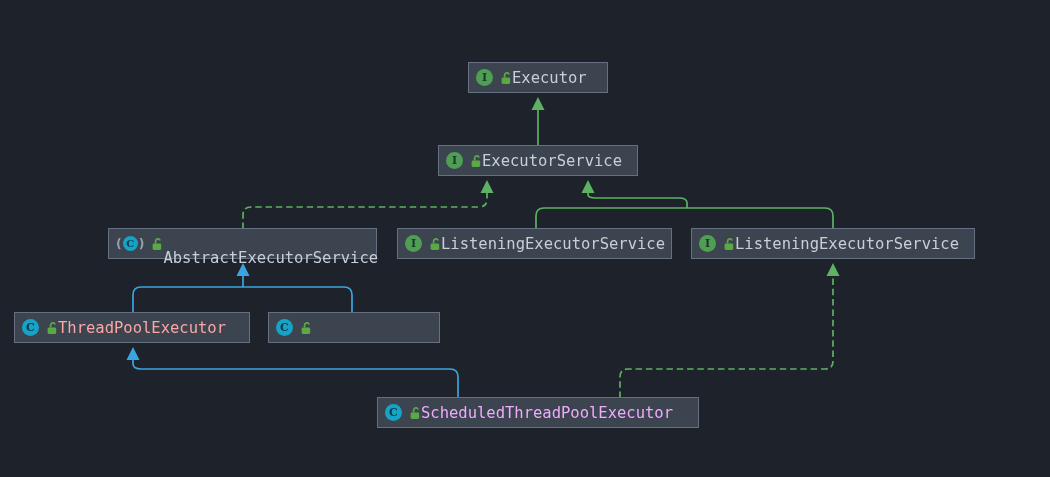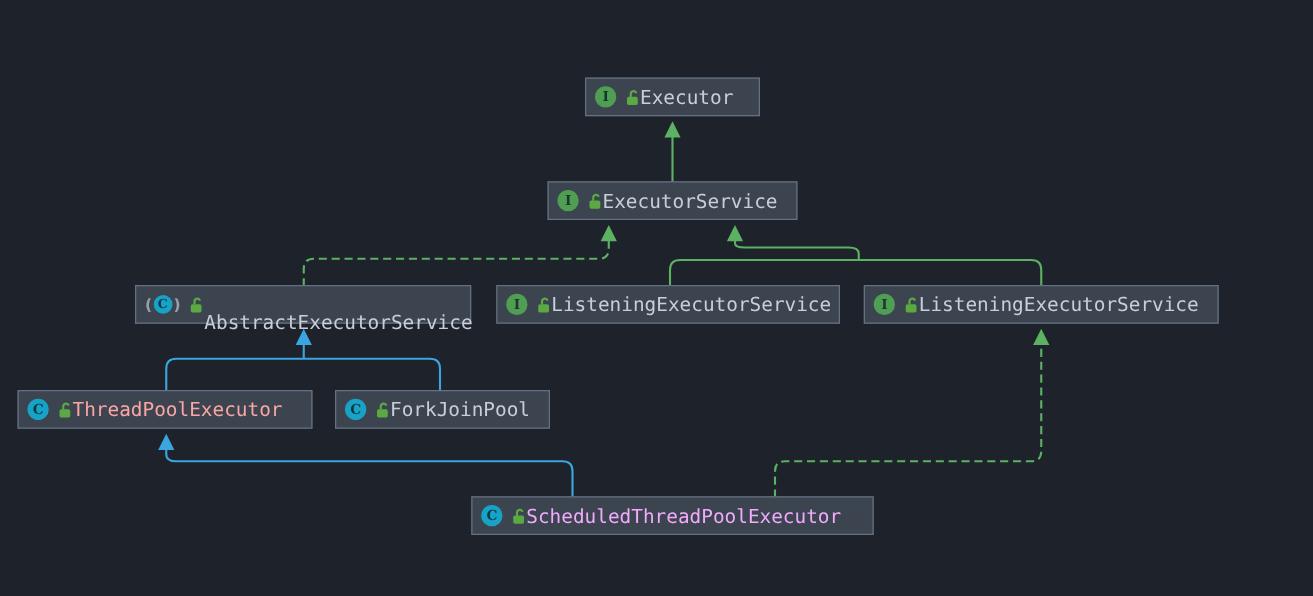--- a/index.html
+++ b/index.html
@@ -159,7 +159,6 @@
         <rect class="lock-body" x="3.6" y="6.4" width="8.6" height="6.6" rx="1.4" fill="#5ba943"></rect>
       </svg>
     </span>
-    <span class="label" style="color: rgb(200, 207, 216);">ForkJoinPool</span>
   </div>
       <div class="node" style="left: 377px; top: 397px; width: 322px; height: 31px; background: rgb(60, 68, 80); border-color: rgb(102, 112, 130);">
 

